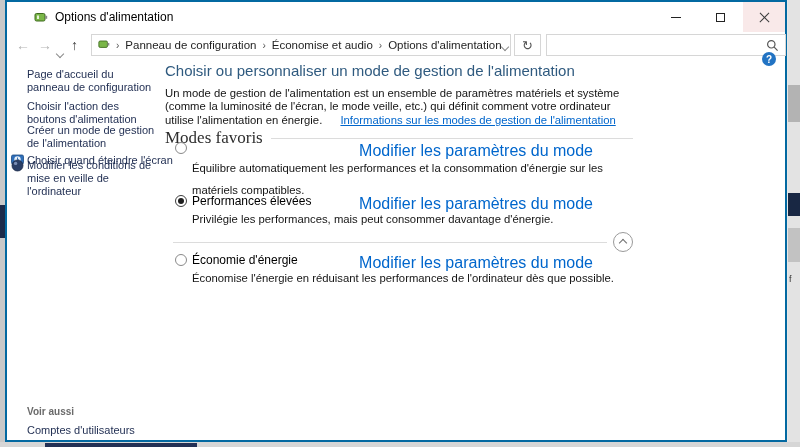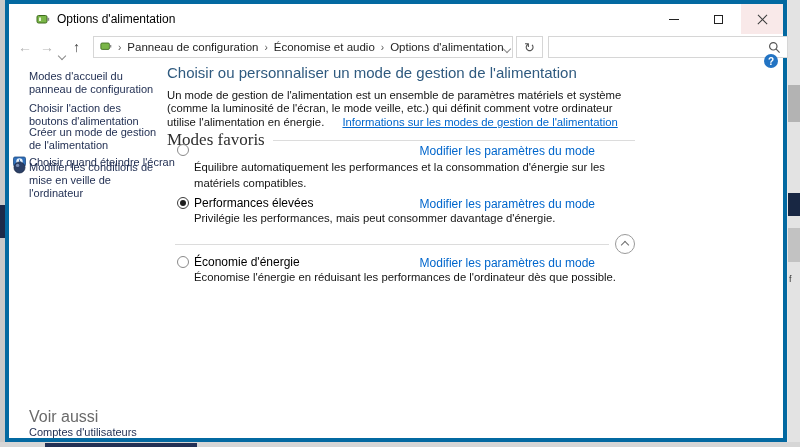--- a/index.html
+++ b/index.html
@@ -21,7 +21,7 @@
 
   
   .window{position:absolute;left:5px;top:0;width:782px;height:442px;background:#fff;
-          border:4px solid #0369a1;box-sizing:border-box;}
+          border:2px solid #0369a1;box-sizing:border-box;}
 
   
   .titlebar{position:relative;height:30px;}

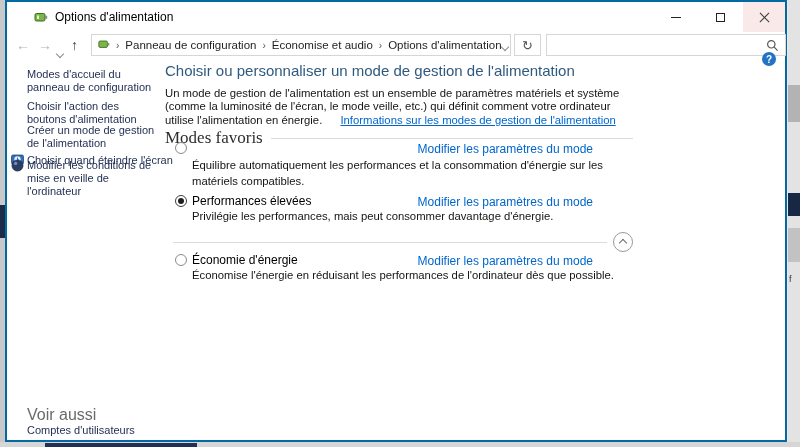--- a/index.html
+++ b/index.html
@@ -175,7 +175,7 @@
   <div class="help-badge">?</div>
 
   <div class="sidebar">
-    <div class="side-item" style="top:2px"><span>Modes d'accueil du panneau de configuration</span></div>
+    <div class="side-item" style="top:2px"><span>Page d'accueil du panneau de configuration</span></div>
     <div class="side-item" style="top:34px"><span>Choisir l'action des boutons d'alimentation</span></div>
     <div class="side-item" style="top:58px"><span>Créer un mode de gestion de l'alimentation</span></div>
     <div class="side-item" style="top:88px;white-space:nowrap">

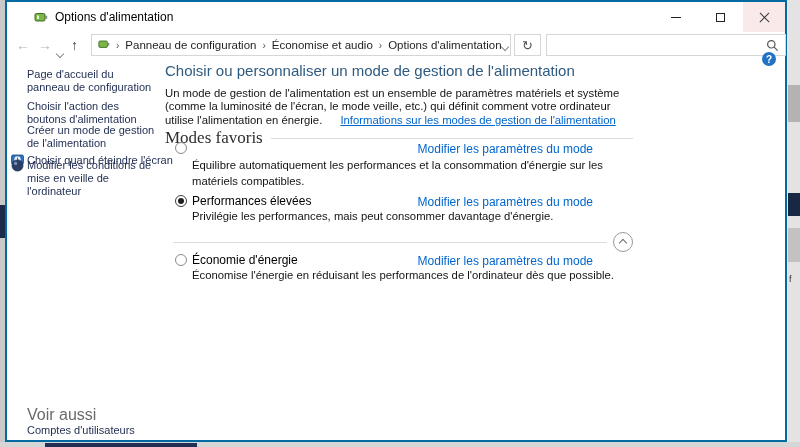--- a/index.html
+++ b/index.html
@@ -90,7 +90,7 @@
                         border-radius:50%;background:#1f1f1f;}
   .plan-name{position:absolute;left:27px;top:0;font-size:12px;color:#000;}
   .plan-name.bold{font-weight:bold;}
-  .mod-link{position:absolute;right:40px;top:1px;font-size:12px;color:#0066cc;cursor:pointer;white-space:nowrap;}
+  .mod-link{position:absolute;right:40px;top:1px;font-size:16px;color:#0066cc;cursor:pointer;white-space:nowrap;}
   .plan-desc{position:absolute;left:27px;width:456px;font-size:11.3px;line-height:16px;color:#141414;}
 </style>
 <title>Options d'alimentation</title></head>

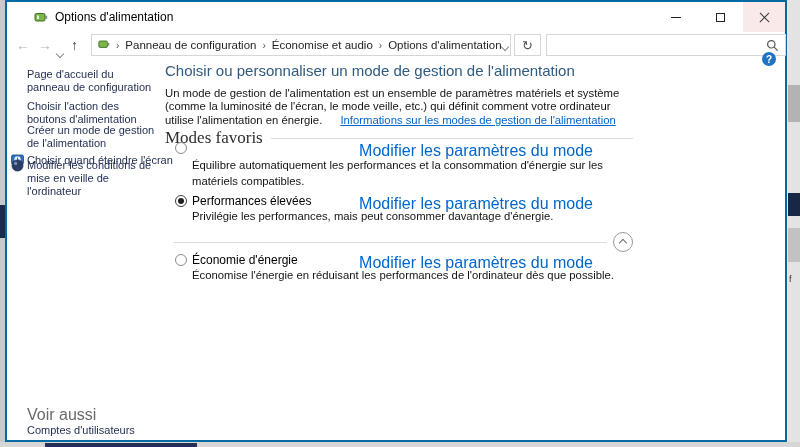--- a/index.html
+++ b/index.html
@@ -91,7 +91,7 @@
   .plan-name{position:absolute;left:27px;top:0;font-size:12px;color:#000;}
   .plan-name.bold{font-weight:bold;}
   .mod-link{position:absolute;right:40px;top:1px;font-size:16px;color:#0066cc;cursor:pointer;white-space:nowrap;}
-  .plan-desc{position:absolute;left:27px;width:456px;font-size:11.3px;line-height:16px;color:#141414;}
+  .plan-desc{position:absolute;left:27px;width:456px;font-size:11.3px;line-height:22px;color:#141414;}
 </style>
 <title>Options d'alimentation</title></head>
 <body>

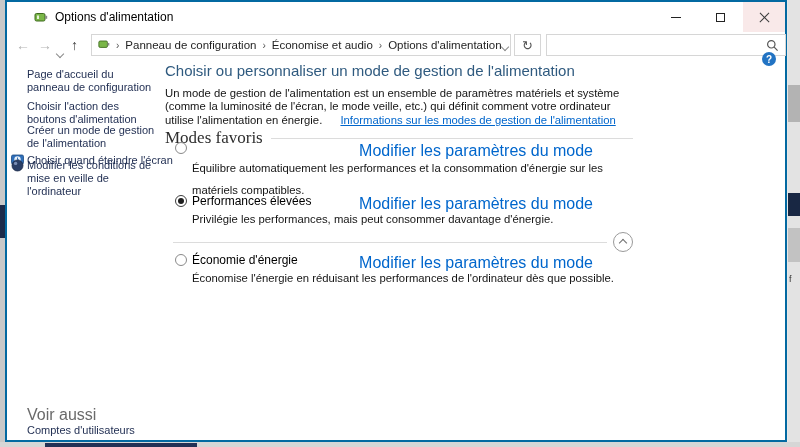--- a/index.html
+++ b/index.html
@@ -68,7 +68,7 @@
   .sidebar{position:absolute;left:20px;top:64px;width:134px;font-size:11px;line-height:13px;}
   .side-item{position:absolute;left:0;width:128px;color:#1e2c50;cursor:pointer;}
   .side-item .mini-icon{position:absolute;left:-16px;top:0;}
-  .see-also-hd{position:absolute;left:20px;top:404px;font-size:16px;color:#6a6a6a;}
+  .see-also-hd{position:absolute;left:20px;top:404px;font-size:10px;color:#6a6a6a;font-weight:bold;}
   .see-also-link{position:absolute;left:20px;top:422px;font-size:11px;color:#1e2c50;cursor:pointer;}
 
   

